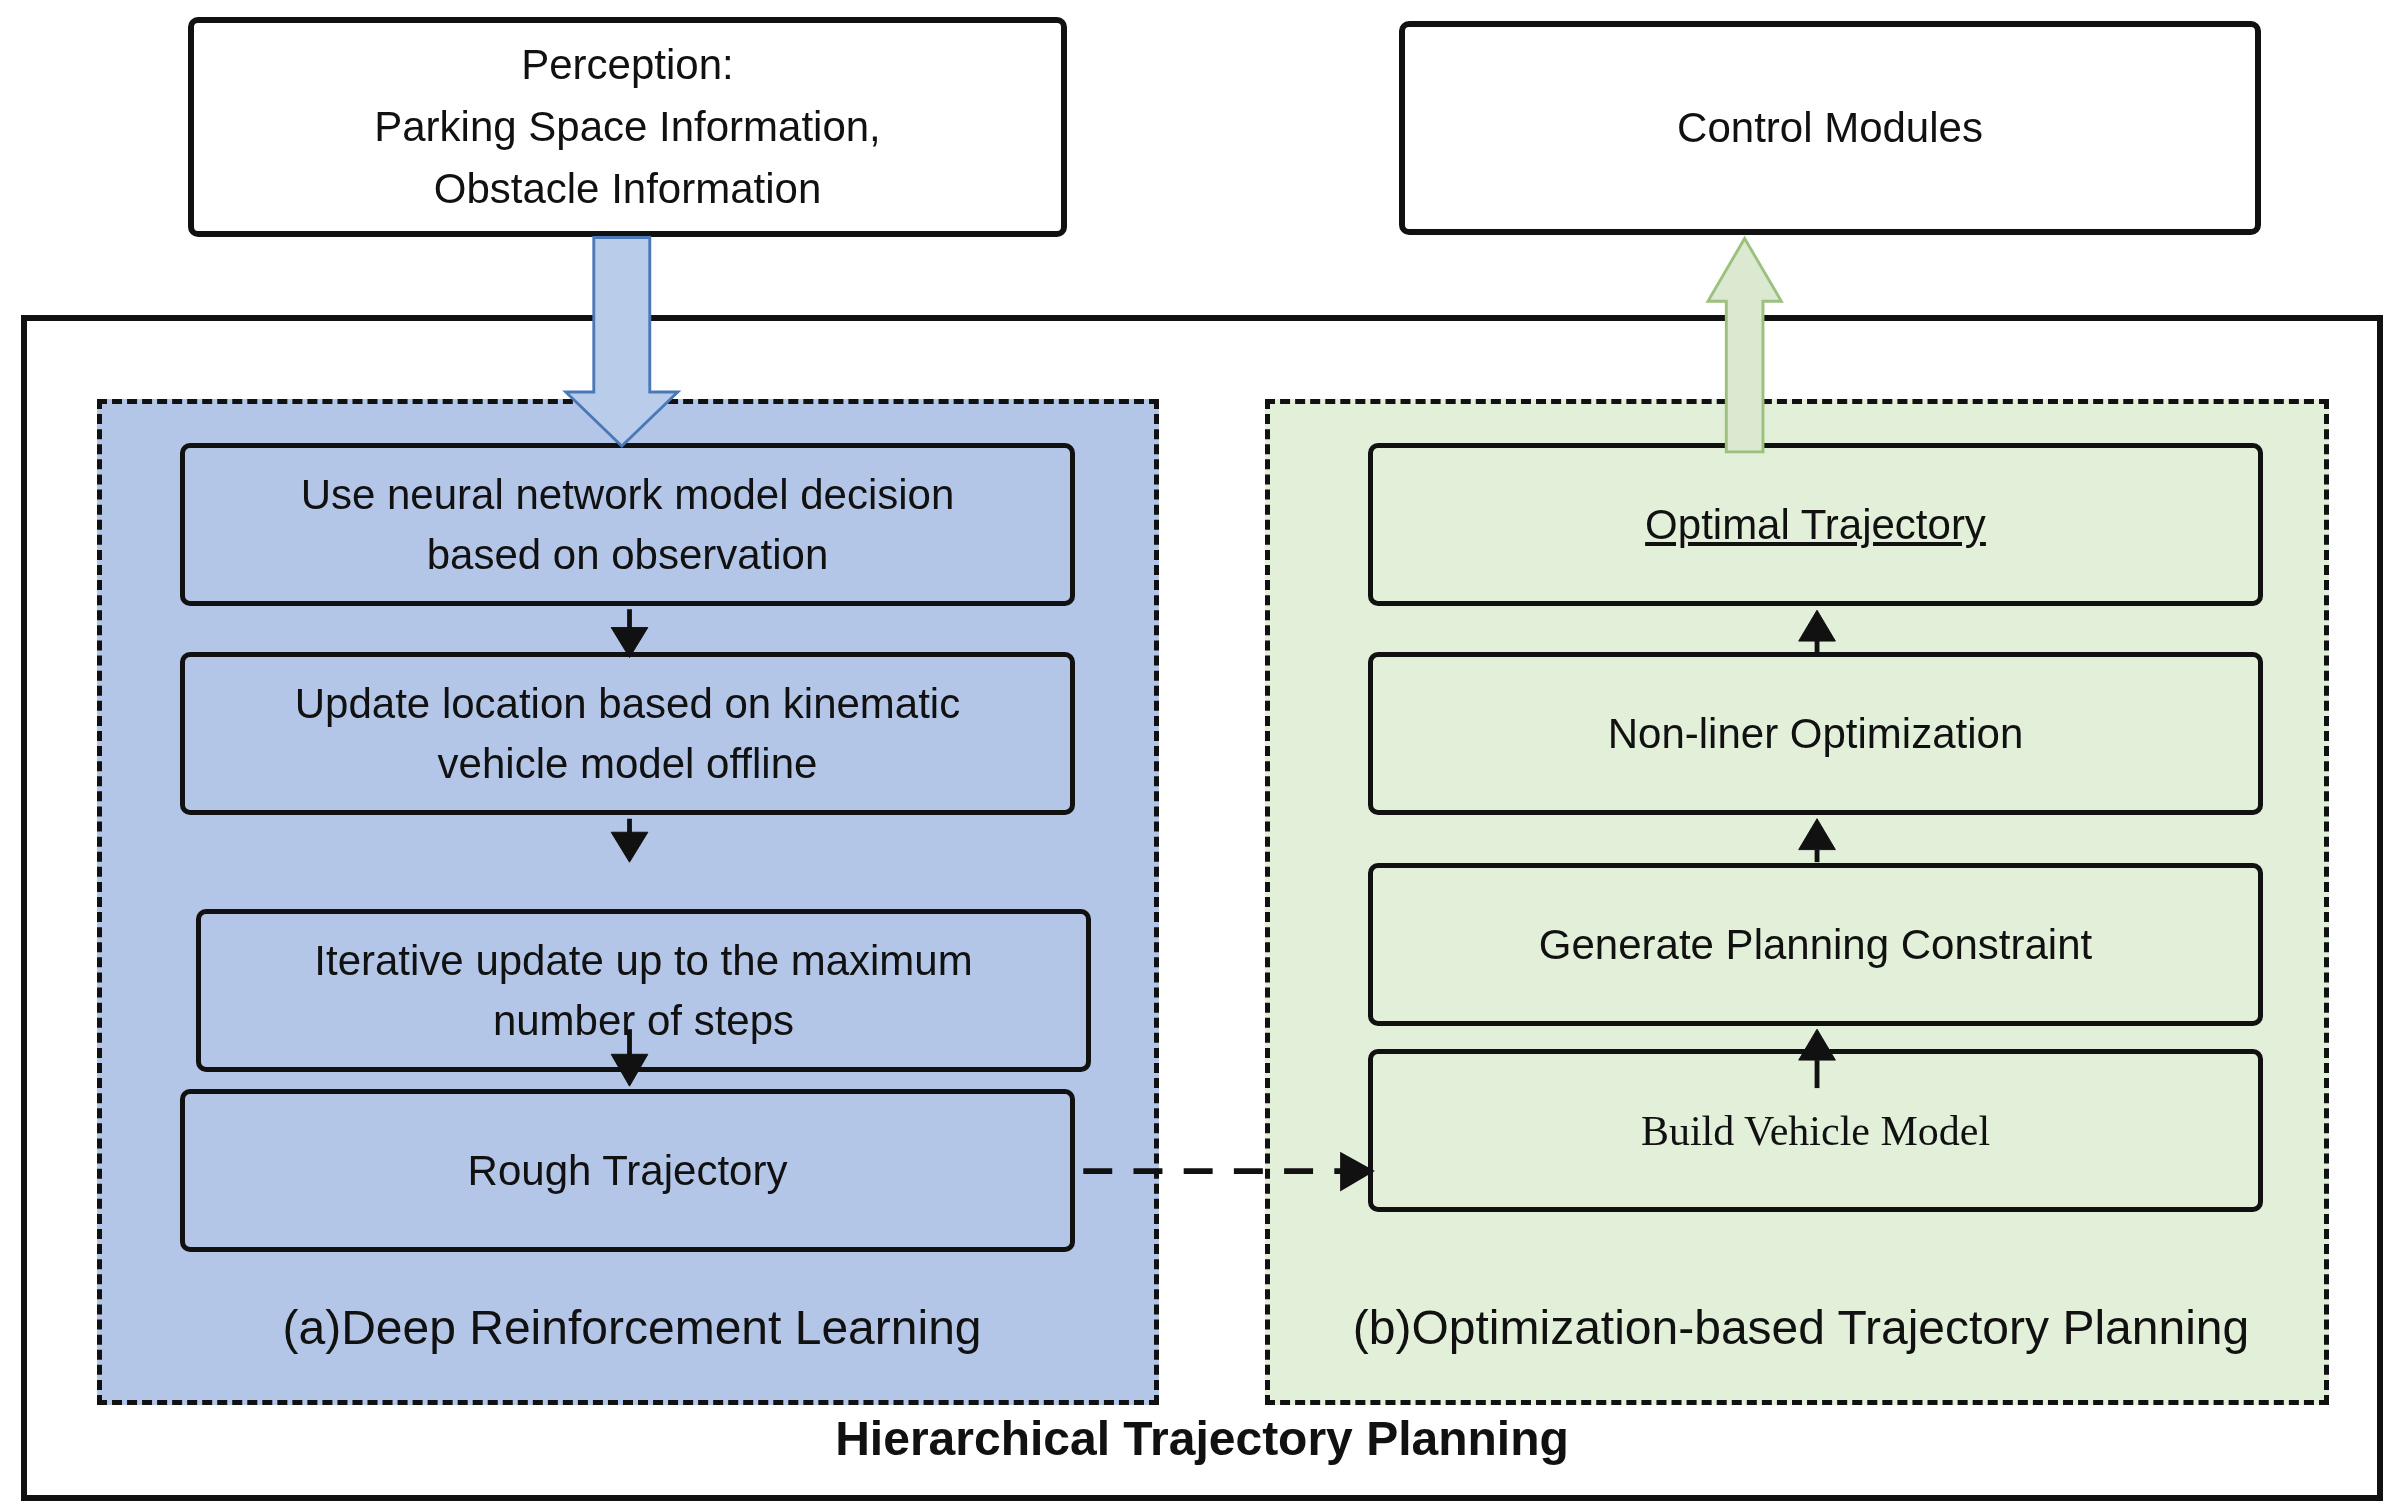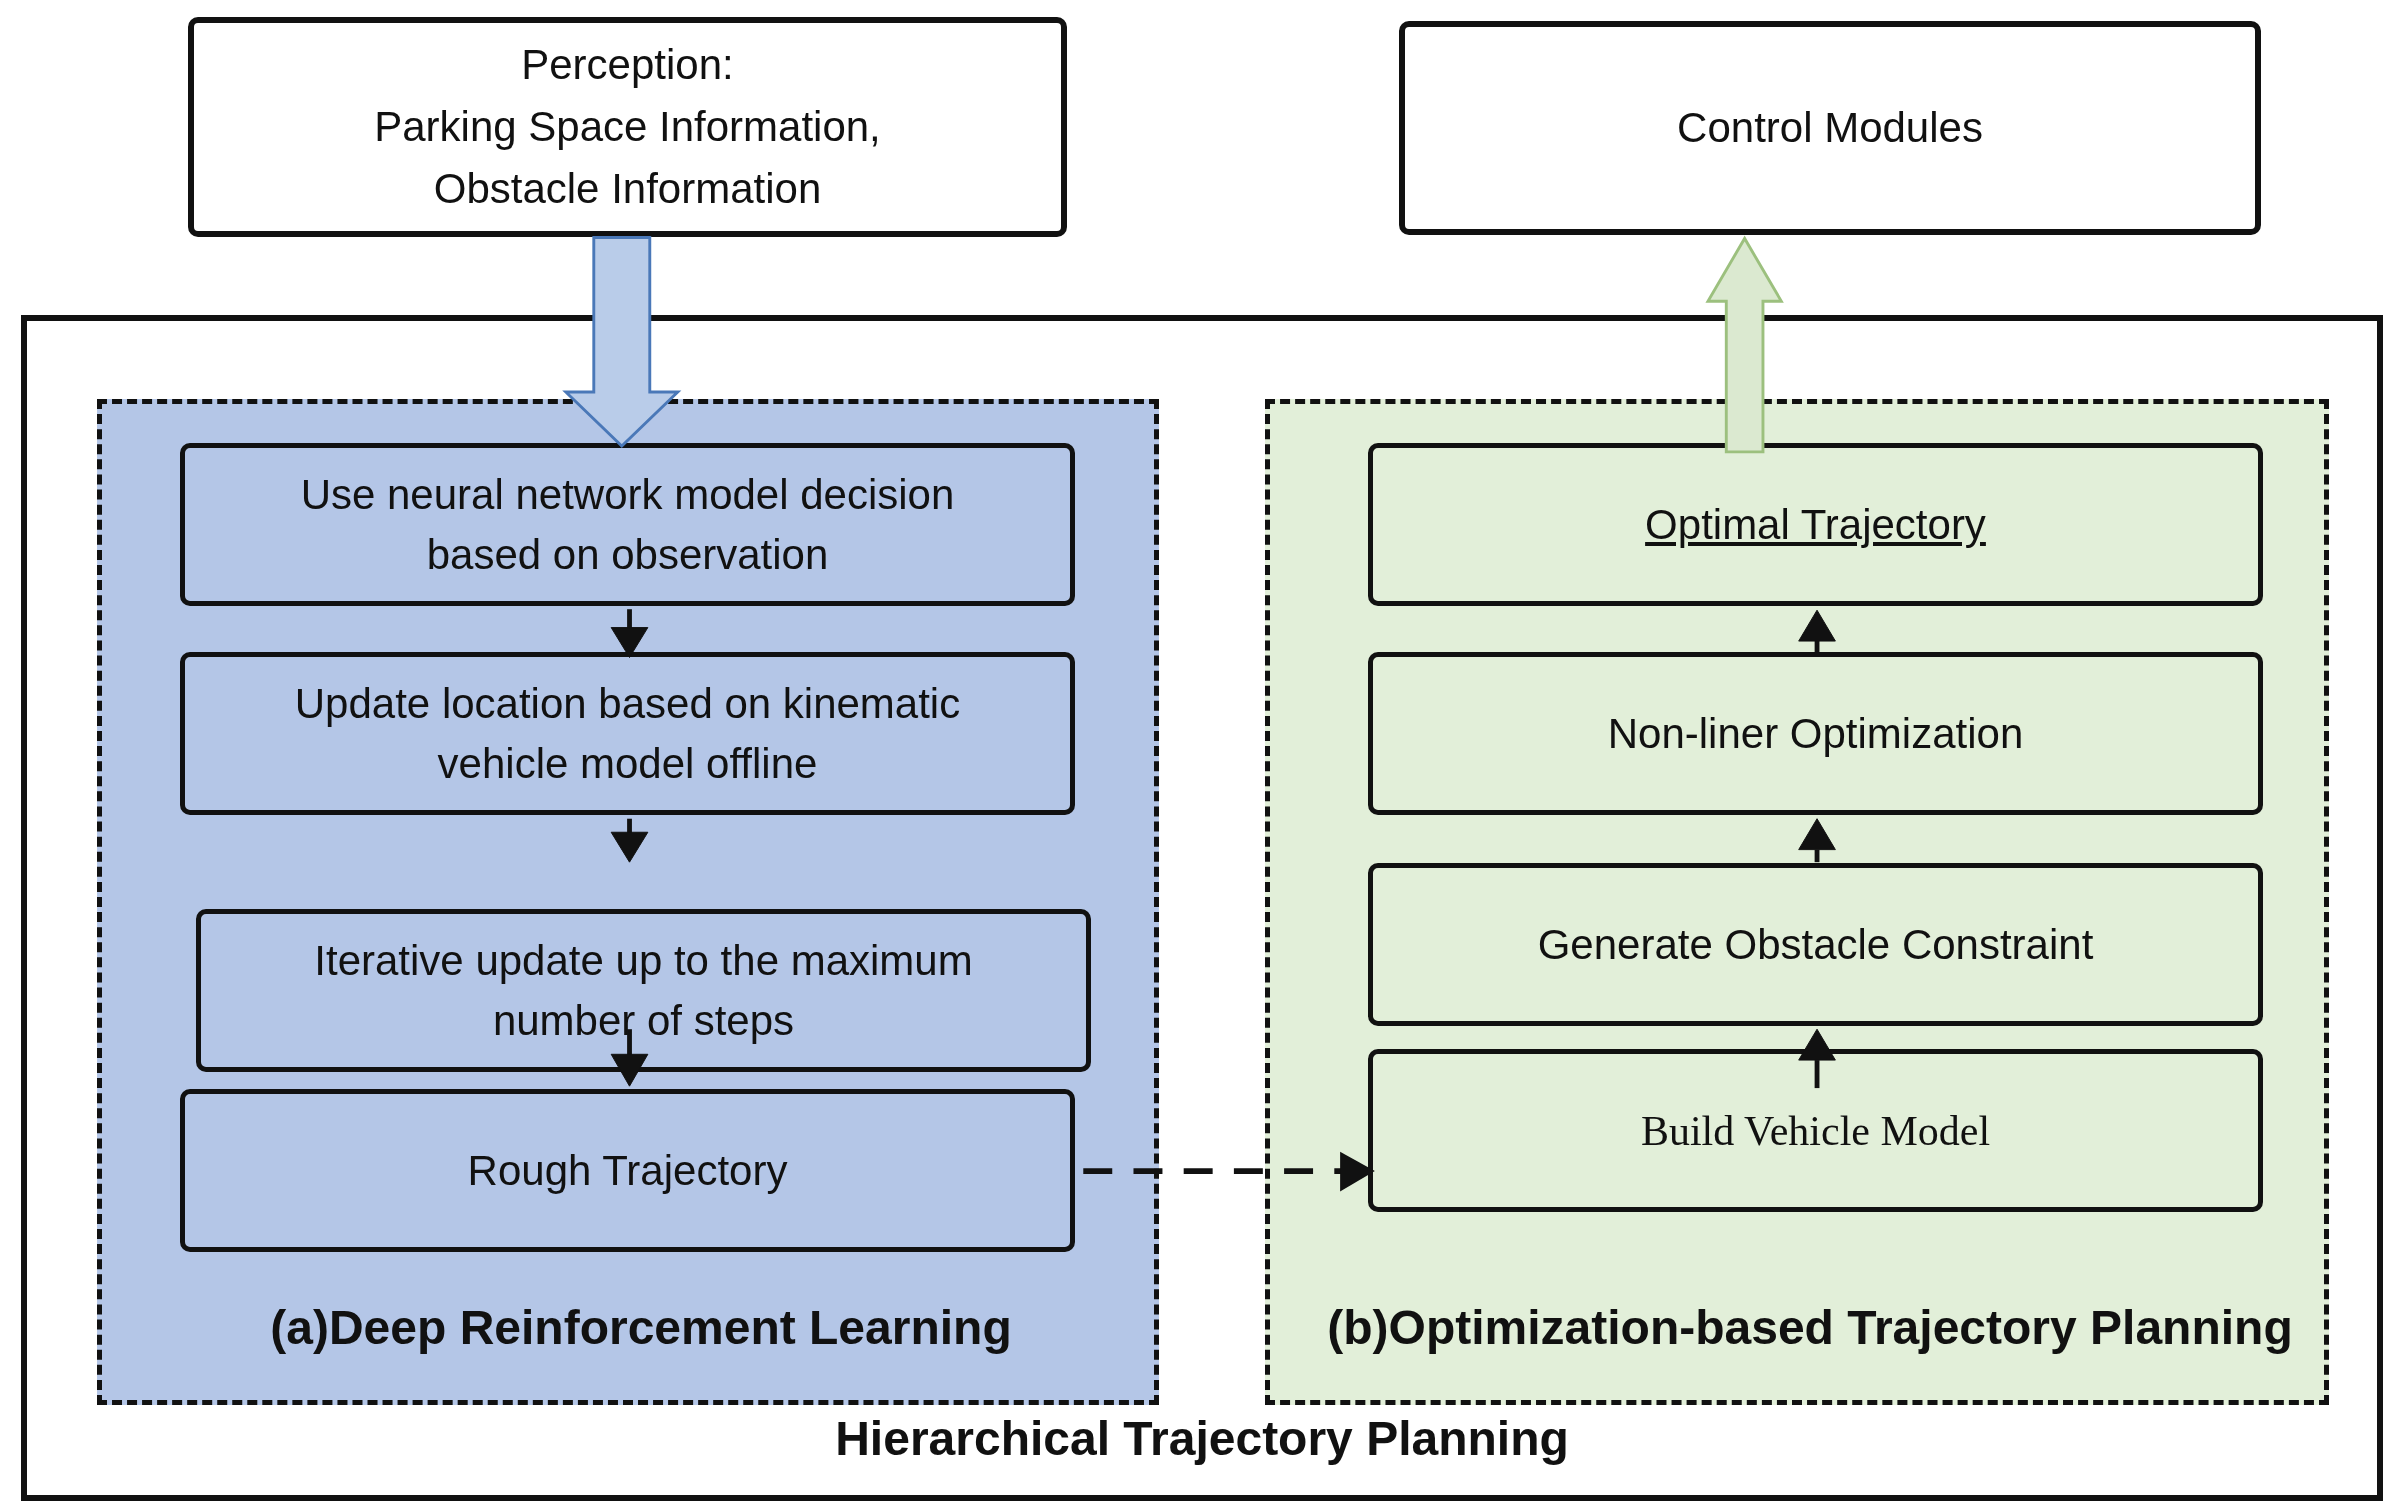--- a/index.html
+++ b/index.html
@@ -74,7 +74,7 @@
         <span>Non-liner Optimization</span>
       </div>
       <div class="rbox step step-green" style="left:98px;top:459px;">
-        <span>Generate Obstacle Constraint</span>
+        <span>Generate Planning Constraint</span>
       </div>
       <div class="rbox step step-green" style="left:98px;top:645px;font-family:Liberation Serif, serif;">
         <span>Build Vehicle Model</span>

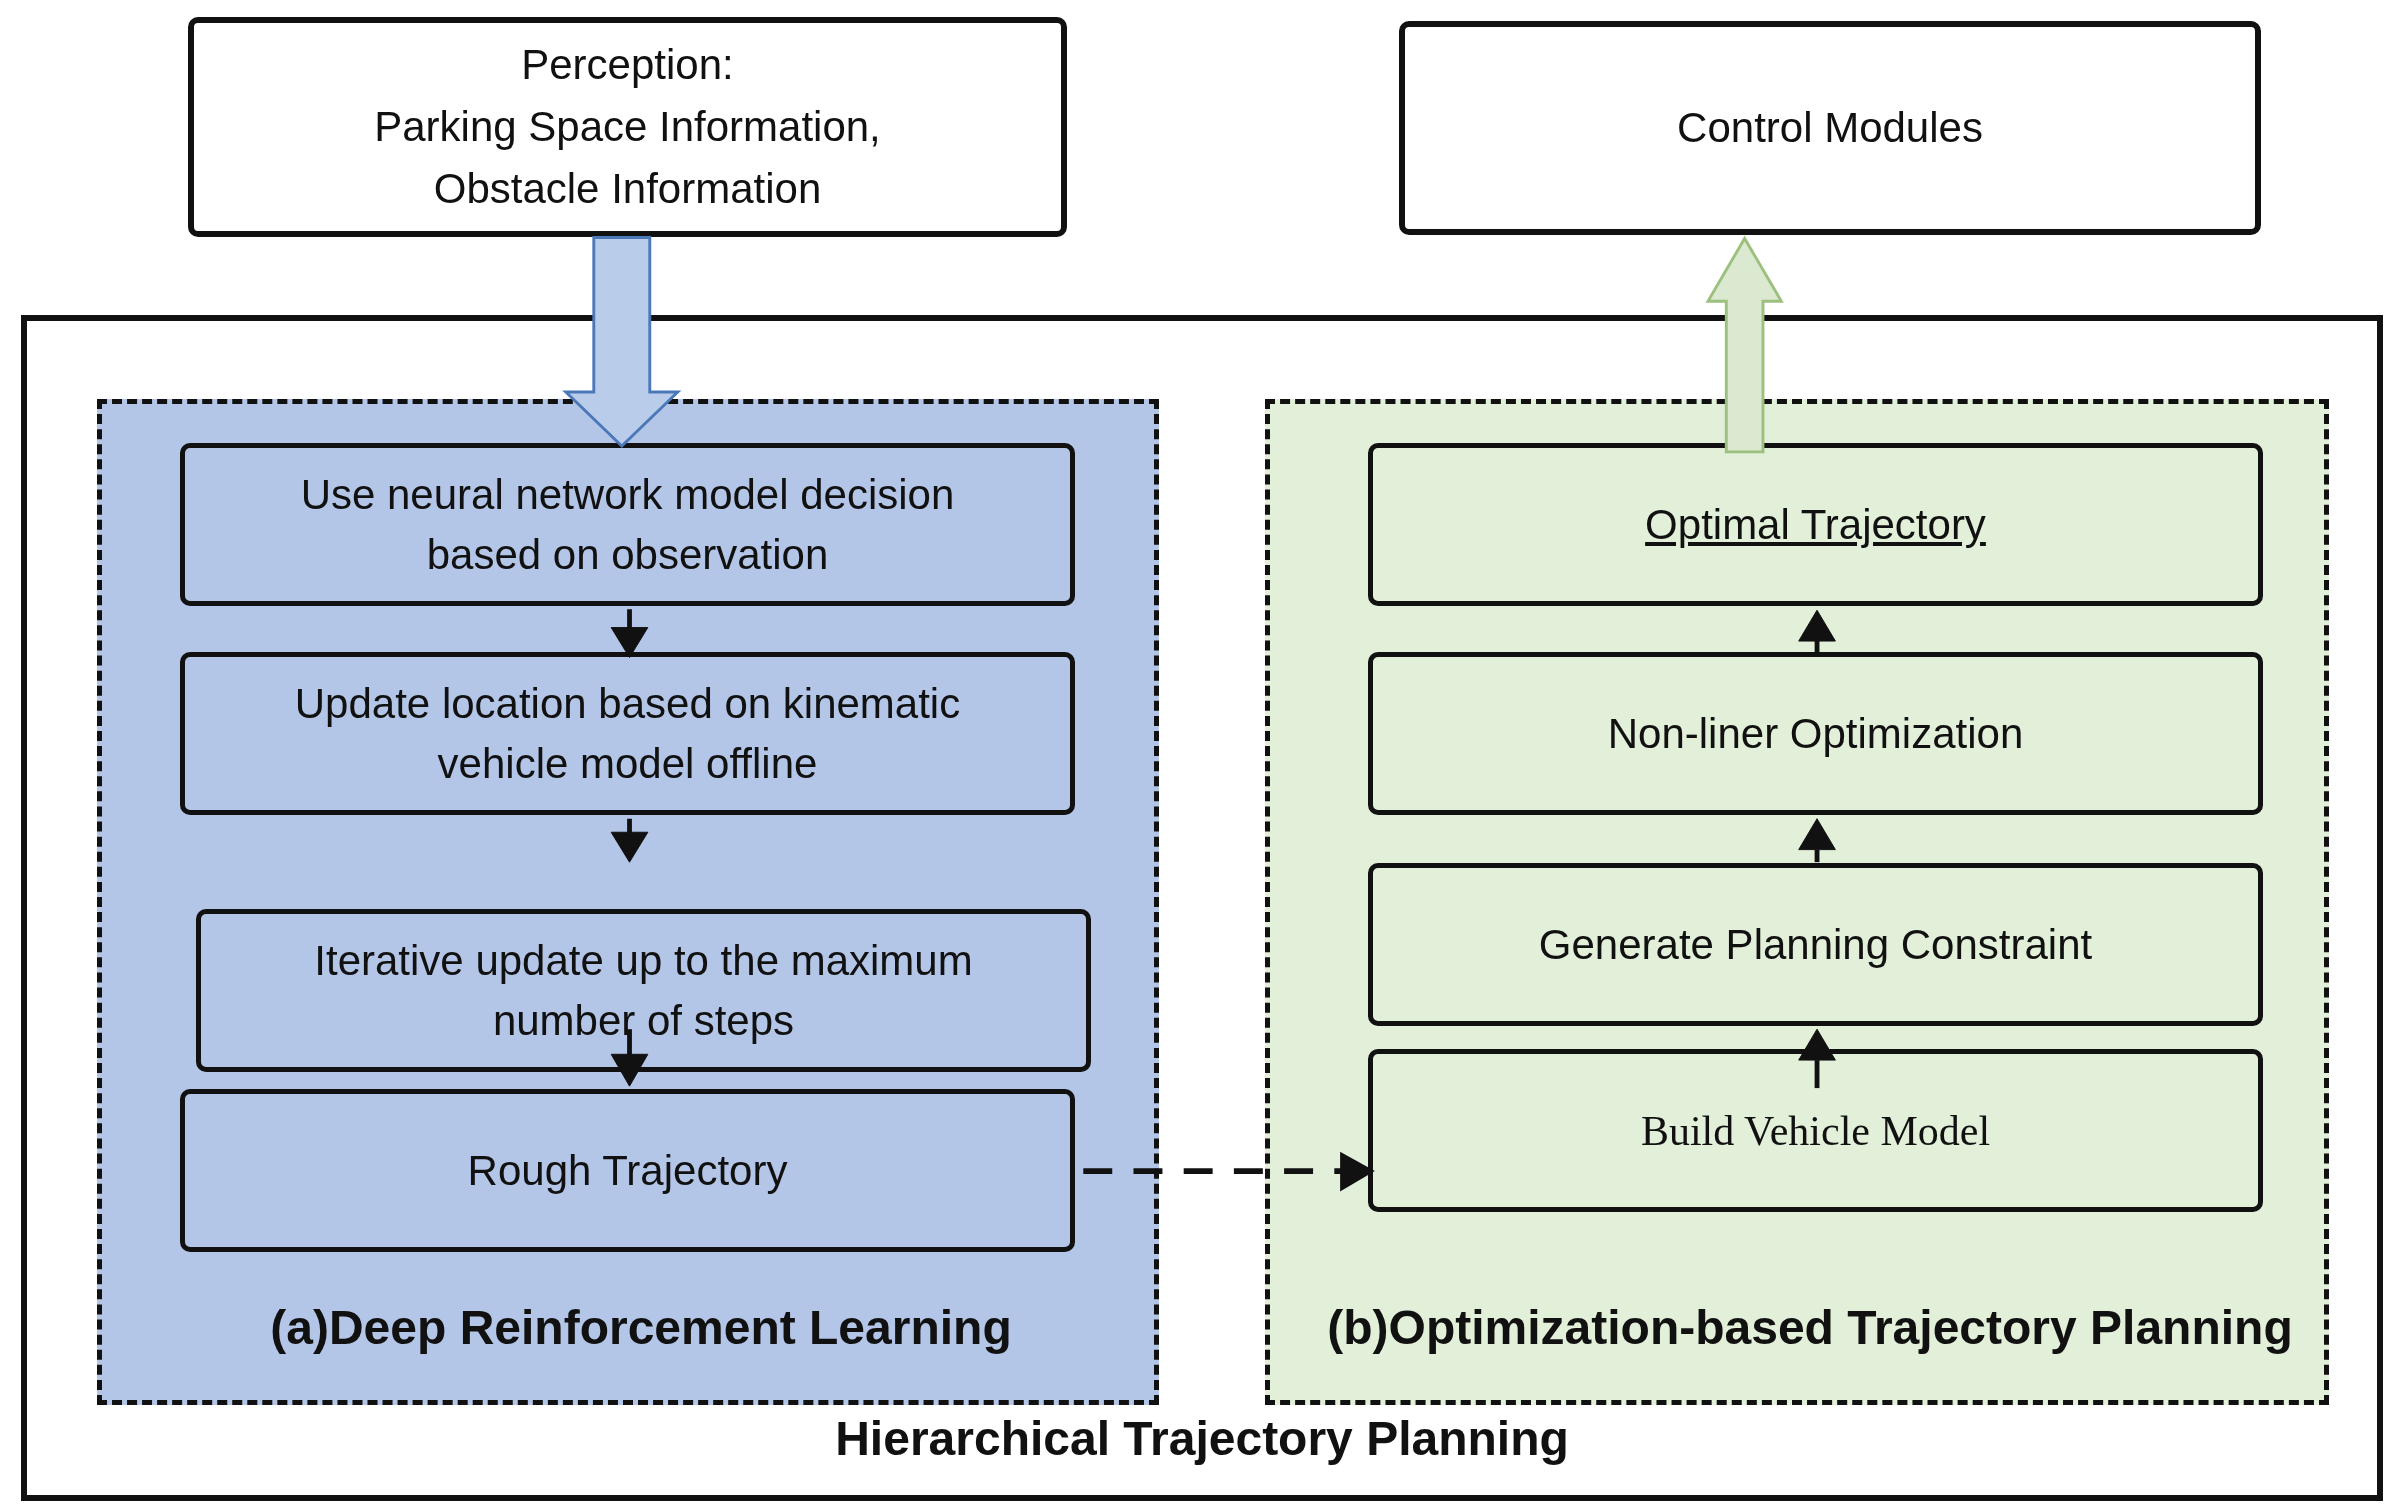--- a/index.html
+++ b/index.html
@@ -21,8 +21,8 @@
   .step-blue{background:var(--panel_blue,#b4c6e7);}
   .step-green{background:var(--panel_green,#e2efd9);}
   .panel-caption{
-    position:absolute;left:13px;width:100%;text-align:center;
-    font-size:48px;font-weight:bold;top:896px;
+    position:absolute;left:4px;width:100%;text-align:center;
+    font-size:48px;font-weight:normal;top:896px;
   }
   .outer-caption{
     position:absolute;left:0;width:100%;text-align:center;

